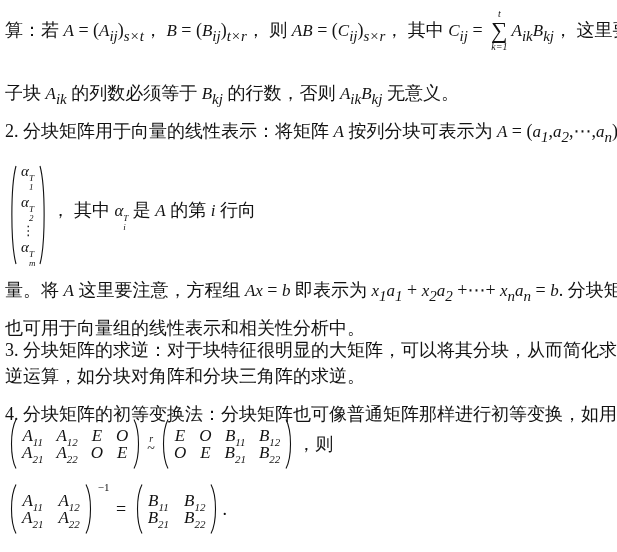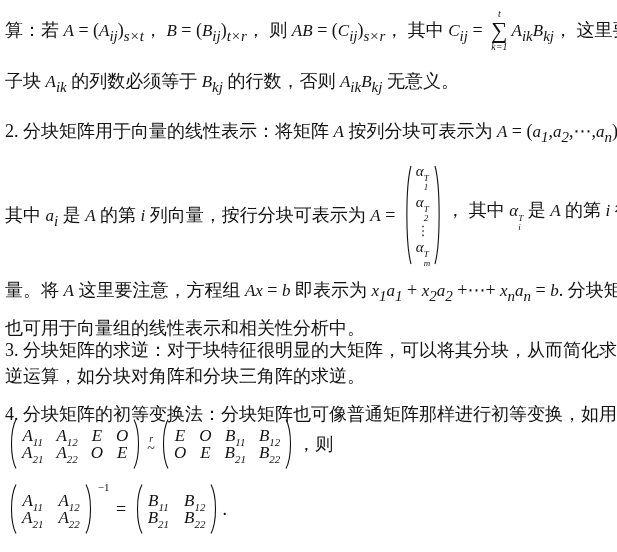--- a/index.html
+++ b/index.html
@@ -58,7 +58,7 @@
     <span class="run"><i>A</i><sub>ik</sub><i>B</i><sub>kj</sub><span>， 这里要注意</span></span>
   </div>
 
-  <div class="line" style="top:67px;height:28px;">
+  <div class="line" style="top:79px;height:28px;">
     <span class="run"><span>子块 </span><i>A</i><sub>ik</sub><span> 的列数必须等于 </span><i>B</i><sub>kj</sub><span> 的行数，否则 </span><i>A</i><sub>ik</sub><i>B</i><sub>kj</sub><span> 无意义。</span></span>
   </div>
 

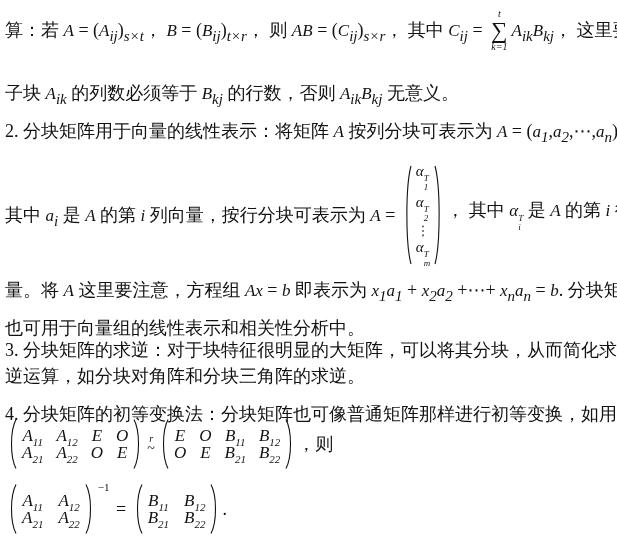--- a/index.html
+++ b/index.html
@@ -67,7 +67,6 @@
   </div>
 
   <div class="line" style="top:156px;height:118px;">
-    <span class="run"><span>其中 </span><i>a</i><sub>i</sub><span> 是 </span><i>A</i><span> 的第 </span><i>i</i><span> 列向量，按行分块可表示为 </span><i>A</i><span> = </span></span>
     <span class="mat">
       <svg width="9" height="102" viewBox="0 0 9 102">
           <path d="M8 2 C2.5 22, 2.5 80, 8 100" fill="none" stroke="#121212" stroke-width="1.1"></path>

